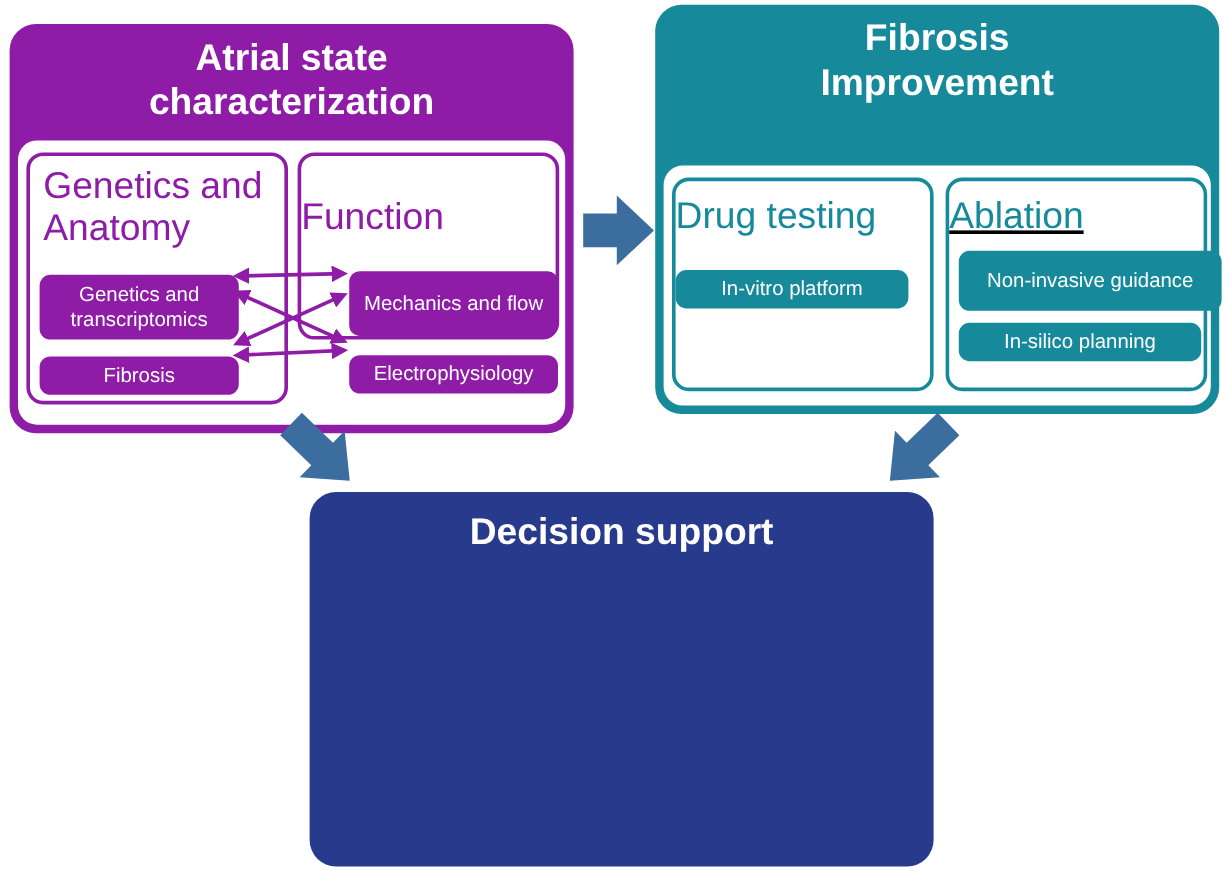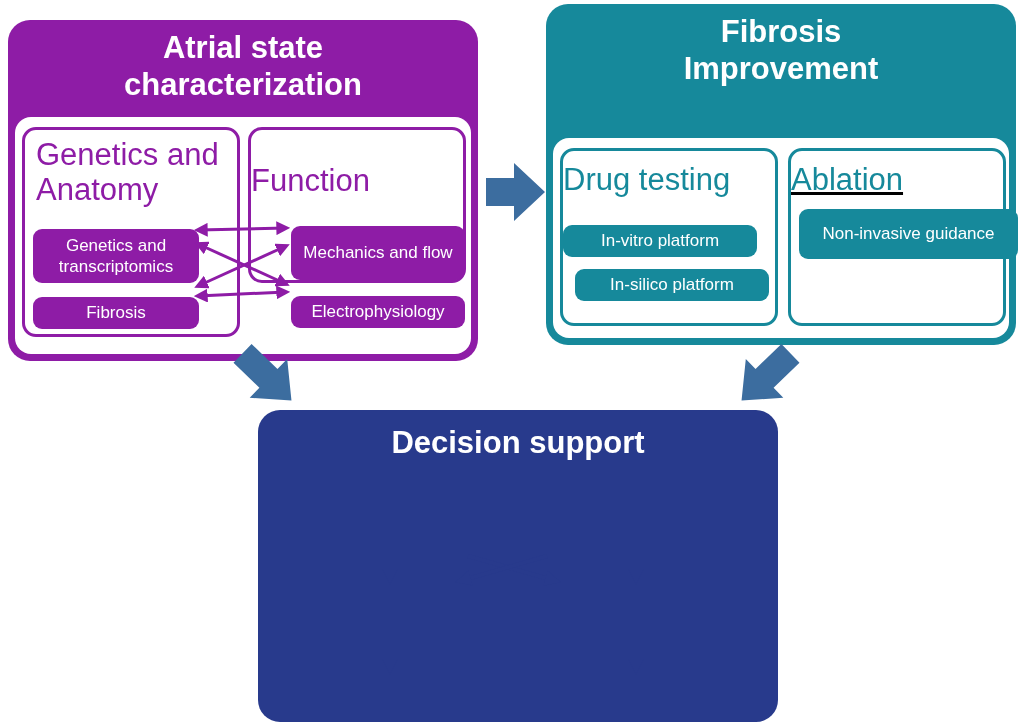--- a/index.html
+++ b/index.html
@@ -97,7 +97,6 @@
       <div class="subbox drug">
         <div class="subtitle">Drug testing</div>
         <div class="chip c-drug1">In-vitro platform</div>
-        <div class="chip c-drug2">In-silico platform</div>
       </div>
       <div class="subbox abl">
         <div class="subtitle">Ablation</div>

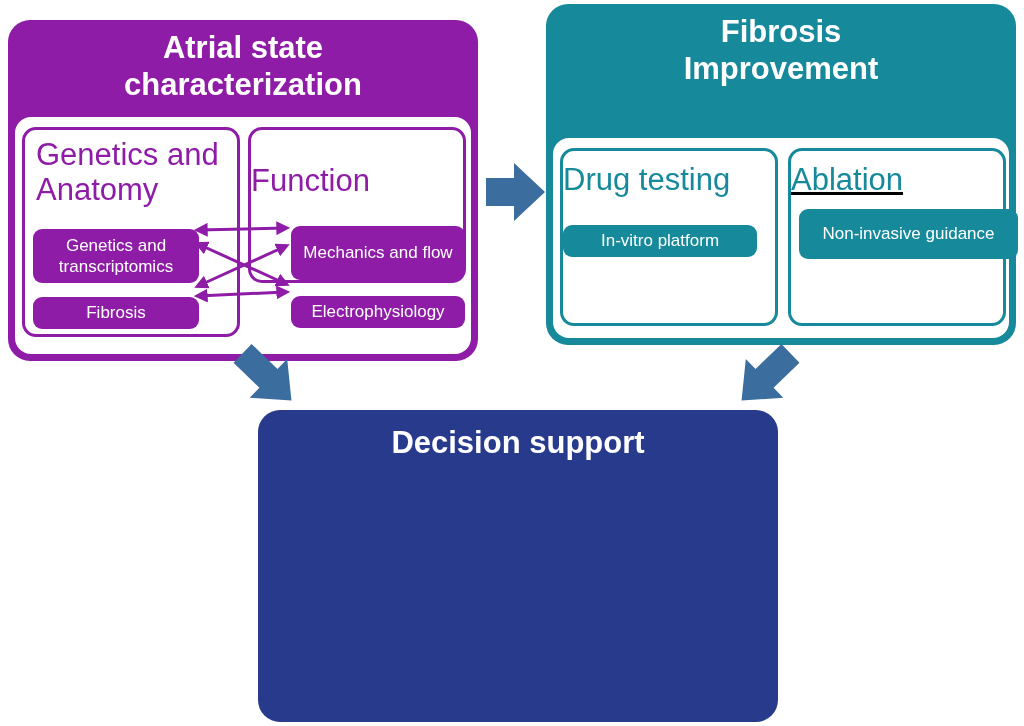--- a/index.html
+++ b/index.html
@@ -101,6 +101,7 @@
       <div class="subbox abl">
         <div class="subtitle">Ablation</div>
         <div class="chip c-abl1">Non-invasive guidance</div>
+        <div class="chip c-abl2">In-silico planning</div>
       </div>
     </div>
   </div>

